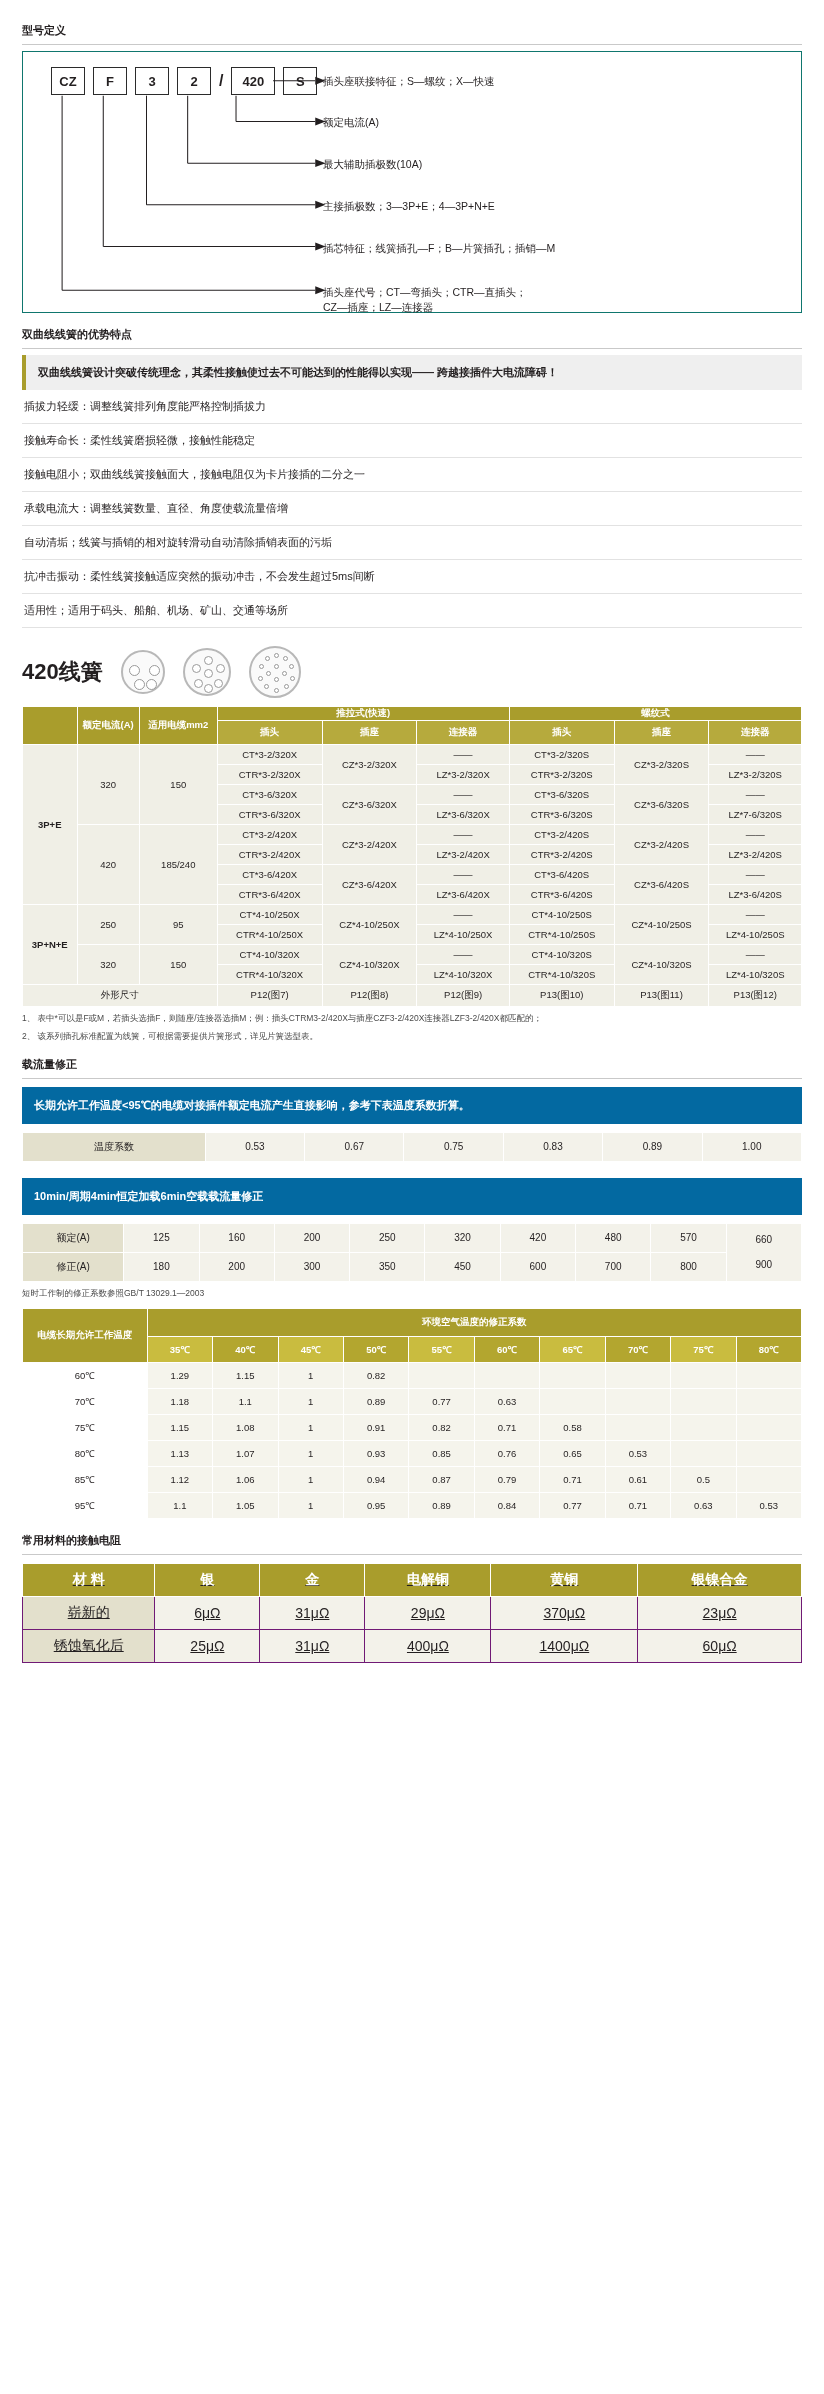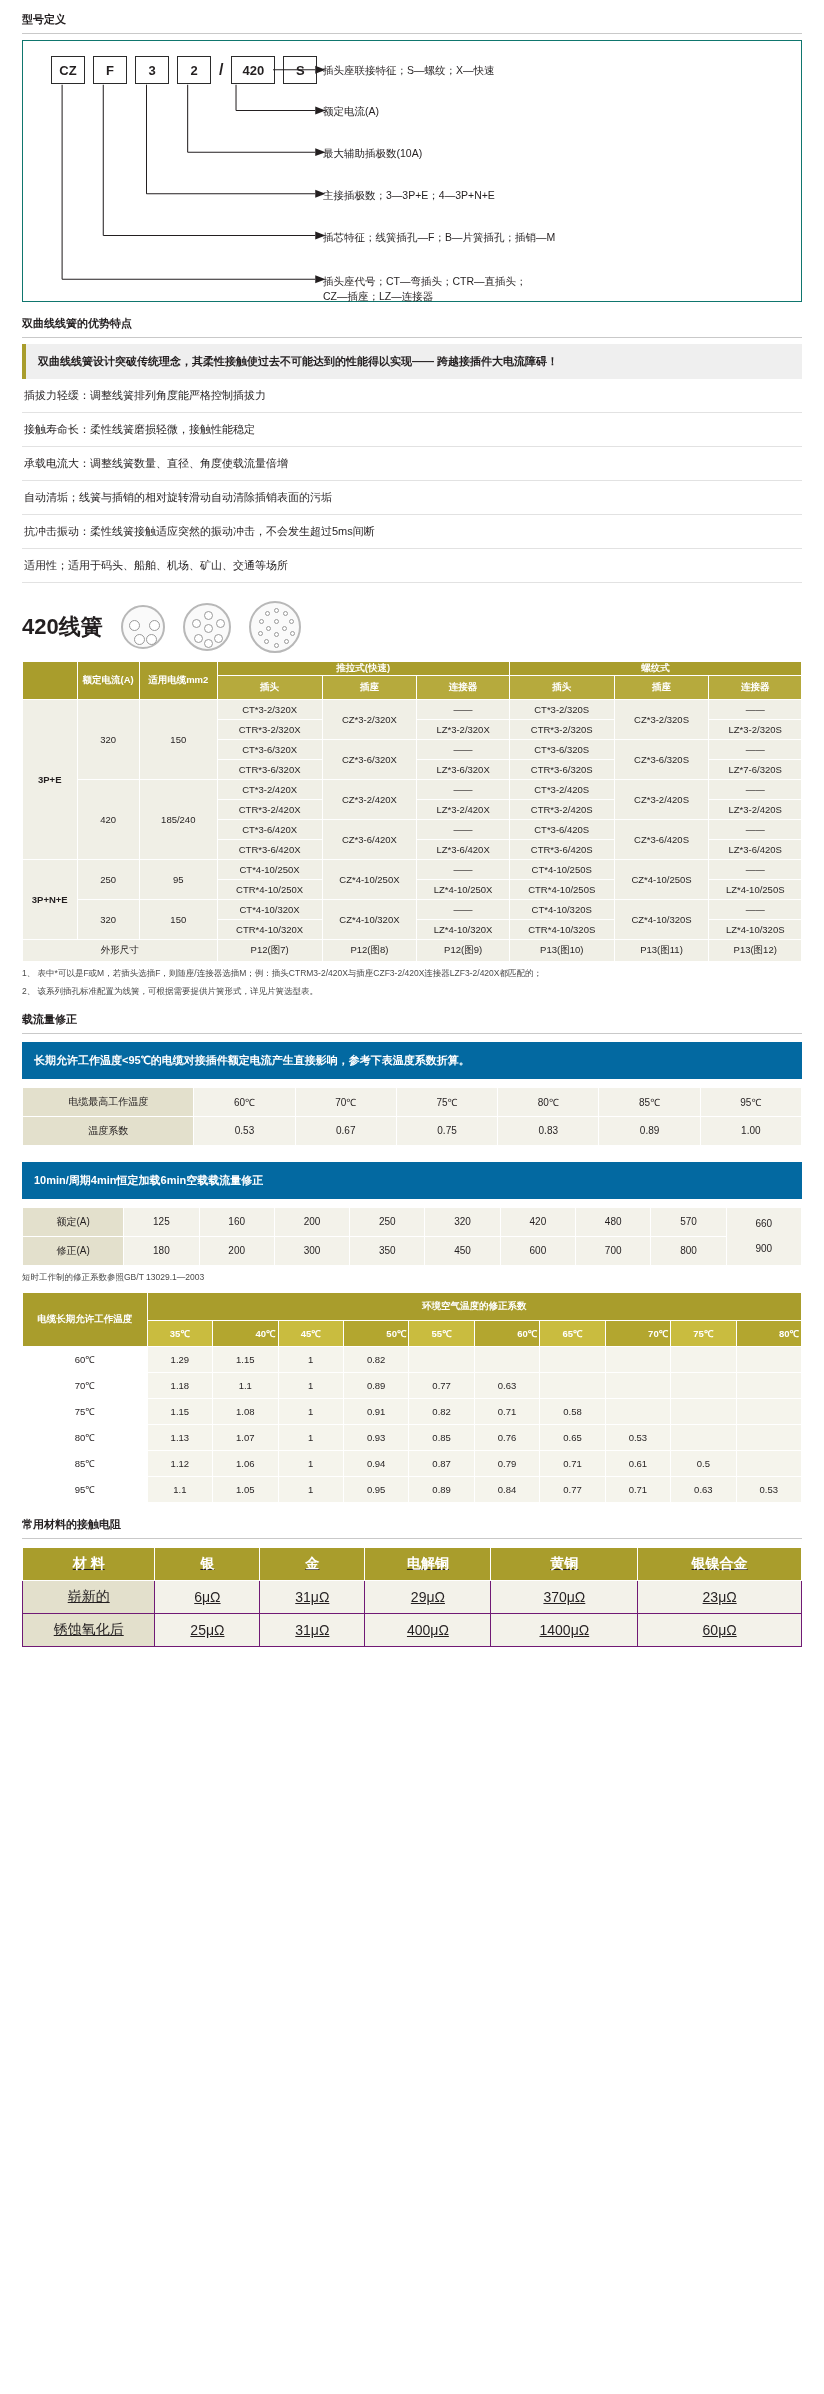--- a/index.html
+++ b/index.html
@@ -15,7 +15,7 @@
 
   
   .sec-title { font-size:11px; font-weight:bold; color:#231f20; margin:14px 0 6px 0; }
-  .sec-title.first { margin-top:2px; }
+  .sec-title.first { margin-top:13px; }
   .hr-thin { border:0; border-top:1px solid #c9c9c9; margin:4px 0 0 0; }
 
   

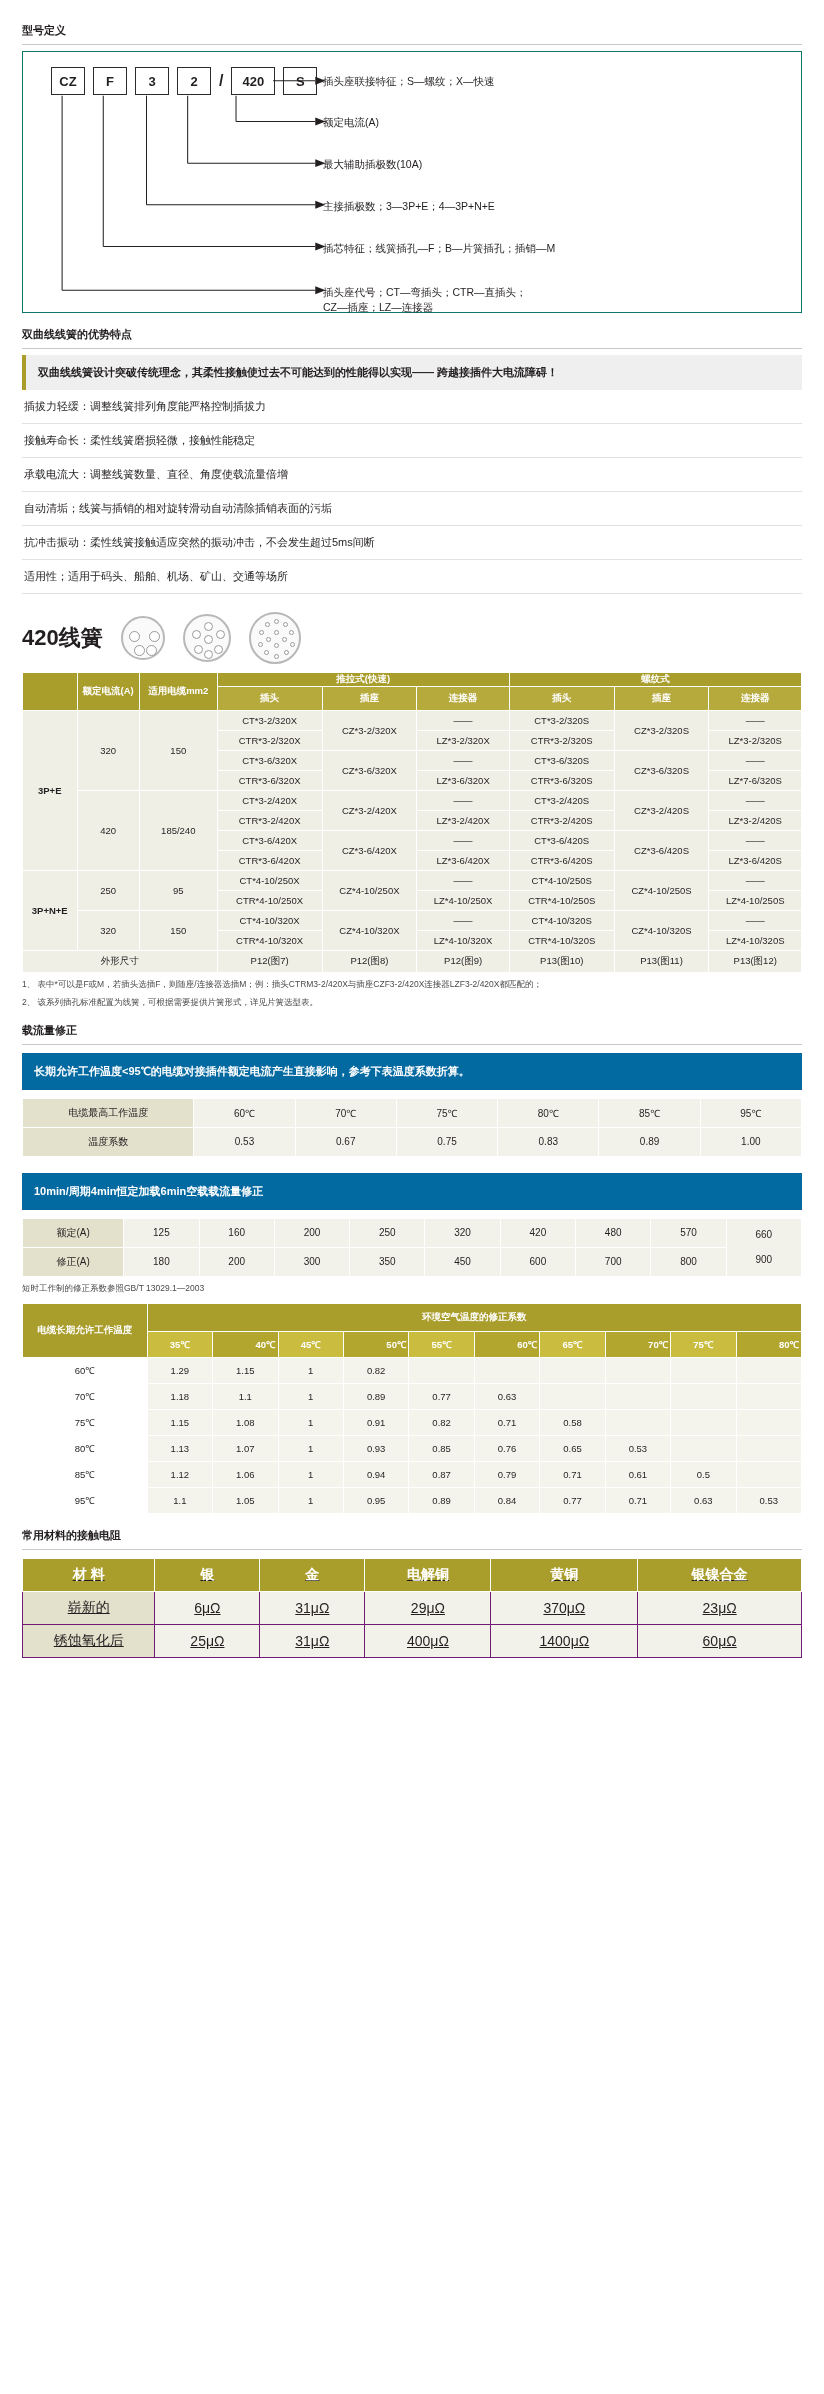--- a/index.html
+++ b/index.html
@@ -151,6 +151,7 @@
   <div>
     <div class="adv-item">插拔力轻缓：调整线簧排列角度能严格控制插拔力</div>
     <div class="adv-item">接触寿命长：柔性线簧磨损轻微，接触性能稳定</div>
+    <div class="adv-item">接触电阻小；双曲线线簧接触面大，接触电阻仅为卡片接插的二分之一</div>
     <div class="adv-item">承载电流大：调整线簧数量、直径、角度使载流量倍增</div>
     <div class="adv-item">自动清垢；线簧与插销的相对旋转滑动自动清除插销表面的污垢</div>
     <div class="adv-item">抗冲击振动：柔性线簧接触适应突然的振动冲击，不会发生超过5ms间断</div>

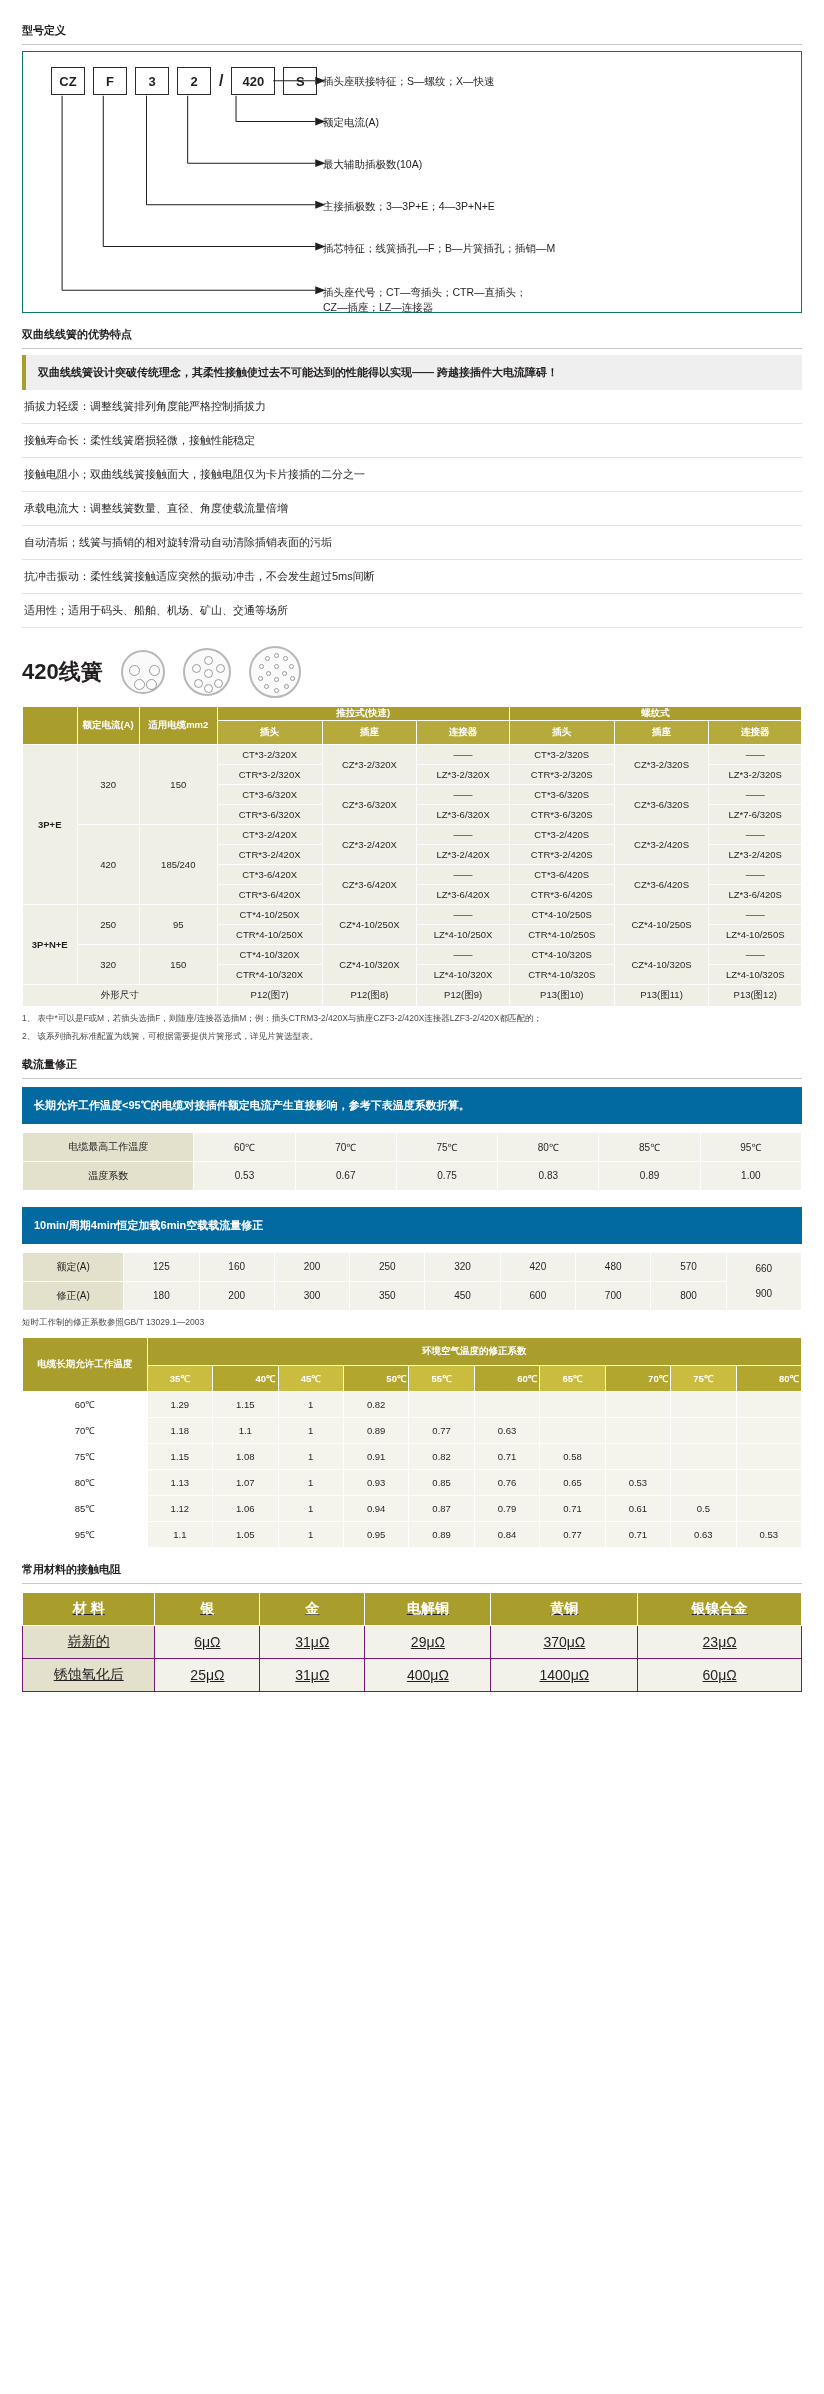--- a/index.html
+++ b/index.html
@@ -337,15 +337,6 @@
   <table class="d1">
     <tbody>
       <tr>
-        <td class="hd" style="width:22%;">电缆最高工作温度</td>
-        <td>60℃</td>
-        <td>70℃</td>
-        <td>75℃</td>
-        <td>80℃</td>
-        <td>85℃</td>
-        <td>95℃</td>
-      </tr>
-      <tr>
         <td class="hd">温度系数</td>
         <td>0.53</td>
         <td>0.67</td>

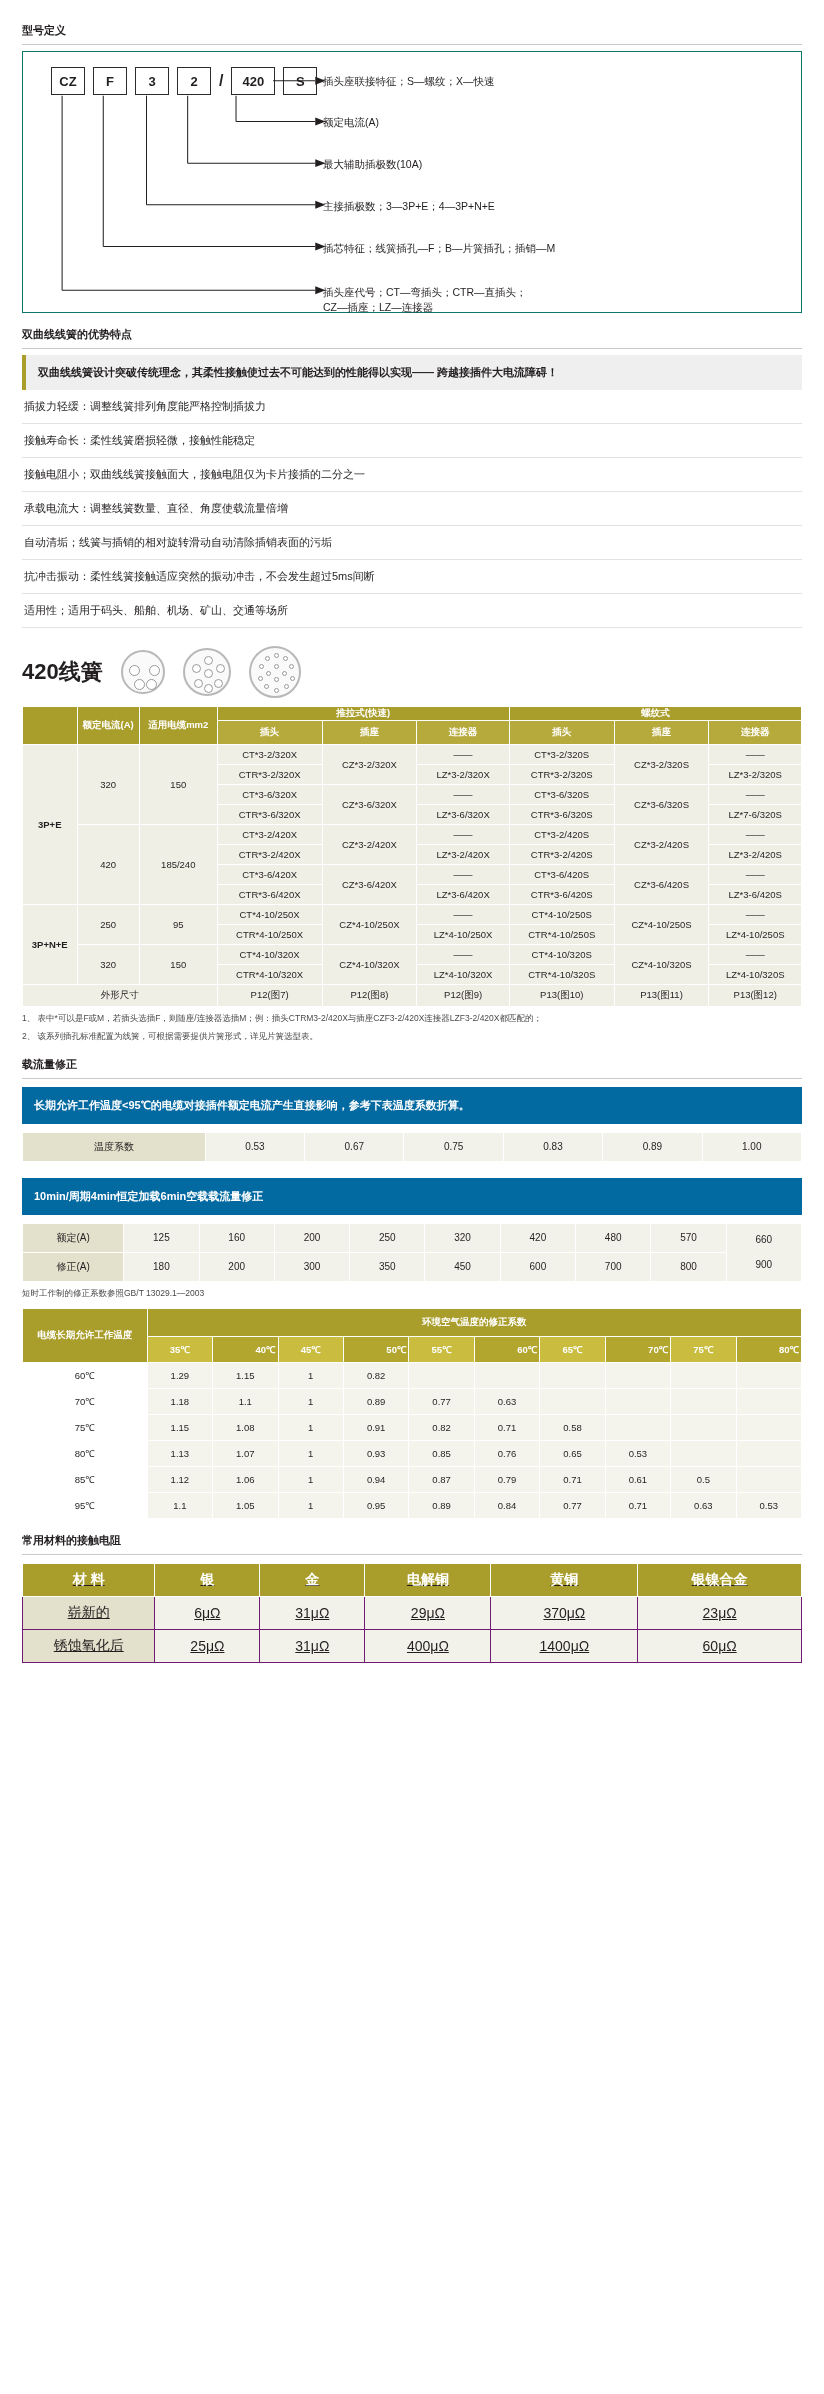--- a/index.html
+++ b/index.html
@@ -79,7 +79,7 @@
   table.t3 td, table.t3 th { border:1px solid #ffffff; padding:6px 2px; text-align:center; }
   table.t3 .goldhdr { background:#a99d2c; color:#fff; font-weight:bold; padding:7px 2px; }
   table.t3 .g1 { background:#c9bc3f; color:#fff; }
-  table.t3 .g2 { background:#b3a62f; color:#fff;text-align:right; }
+  table.t3 .g2 { background:#b3a62f; color:#fff; }
   table.t3 td.val { background:#f5f4ec; }
   table.t3 td.lbl { background:#ffffff; }
 

